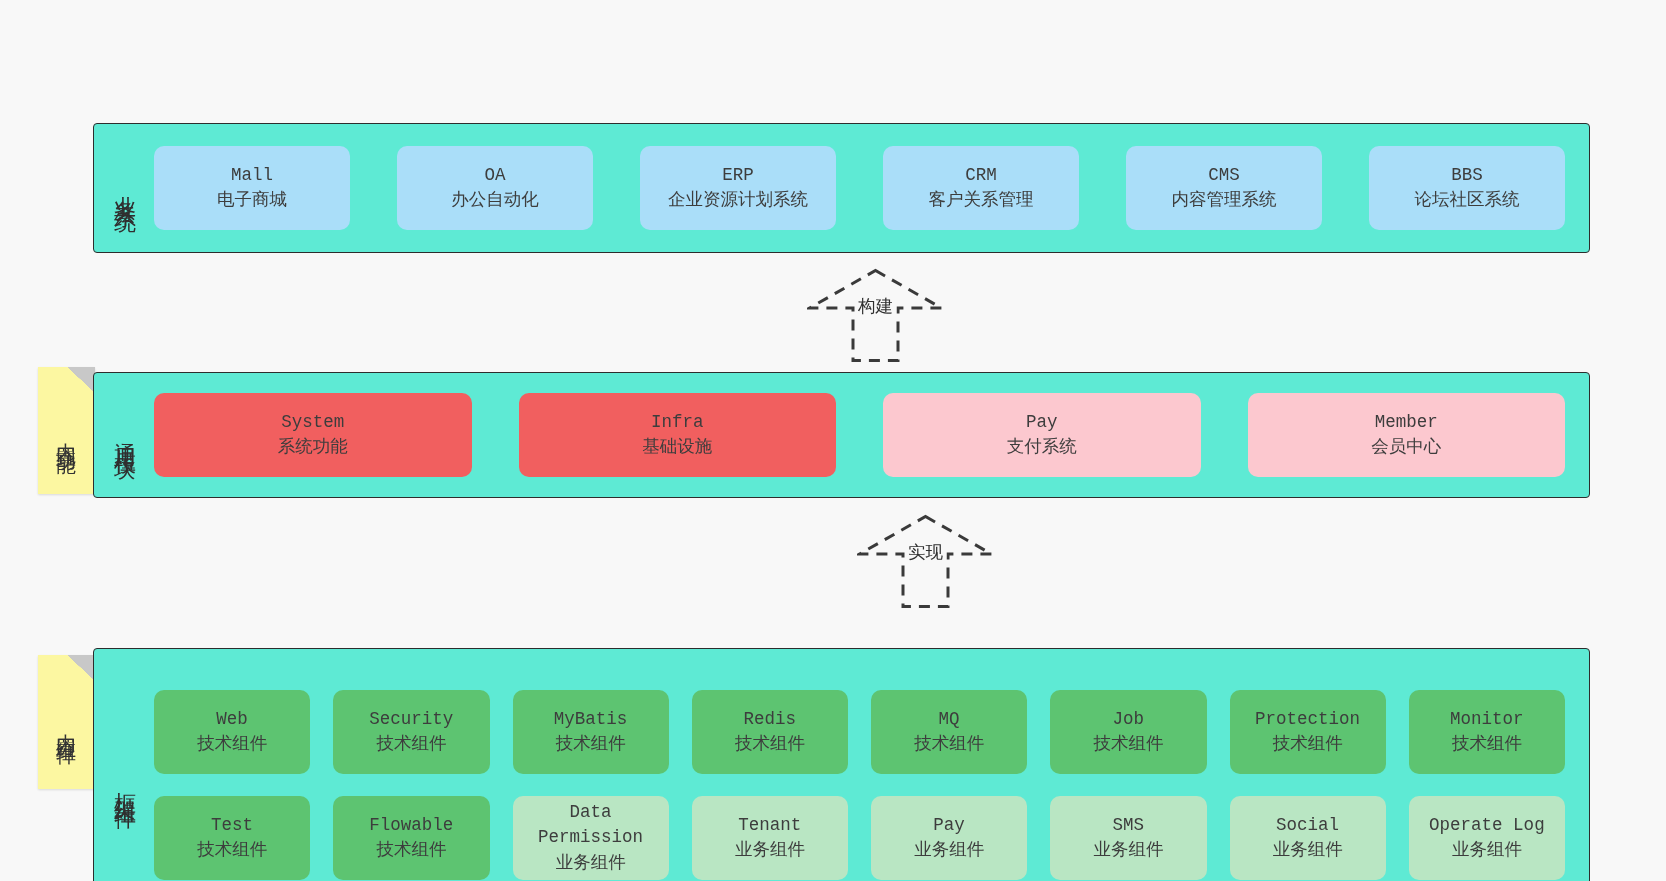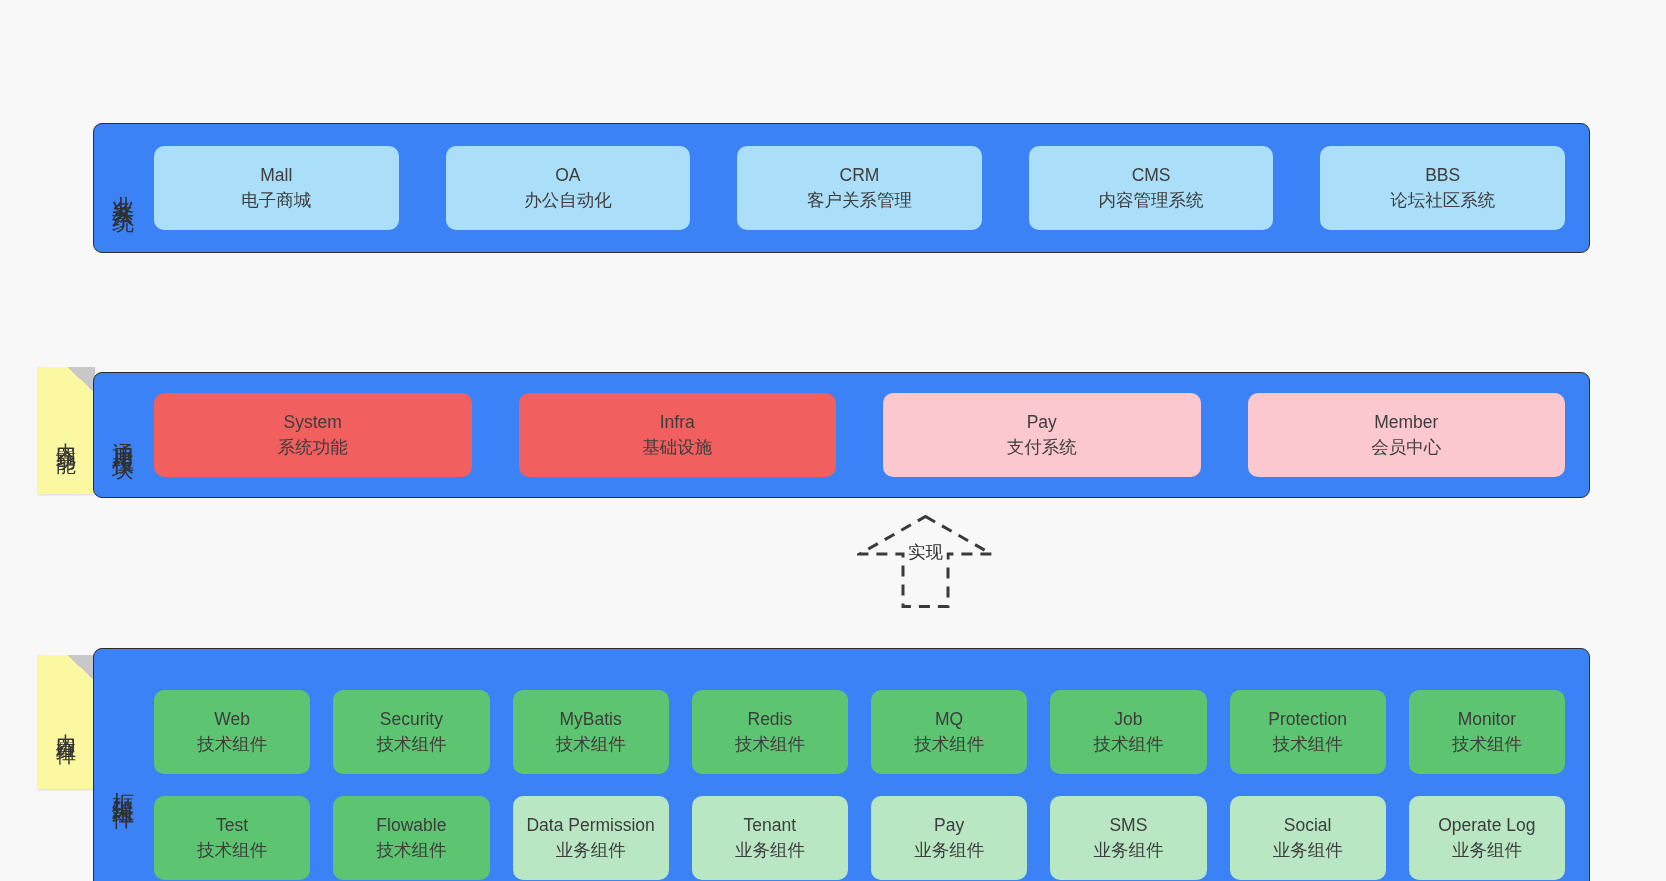--- a/index.html
+++ b/index.html
@@ -10,8 +10,8 @@
   
   .band{
     position:absolute;left:93px;width:1497px;box-sizing:border-box;
-    background:#3b82f6;border:1.5px solid #2d2d2d;border-radius:9px;
-    display:flex;z-index:2;
+    background:#5eead4;border:1.5px solid #2d2d2d;border-radius:4px;
+    display:flex;z-index:2;font-family:Liberation Mono, monospace;
   }
   .band-label-wrap{flex:0 0 58px;display:grid;place-items:center;}
   .vtext{

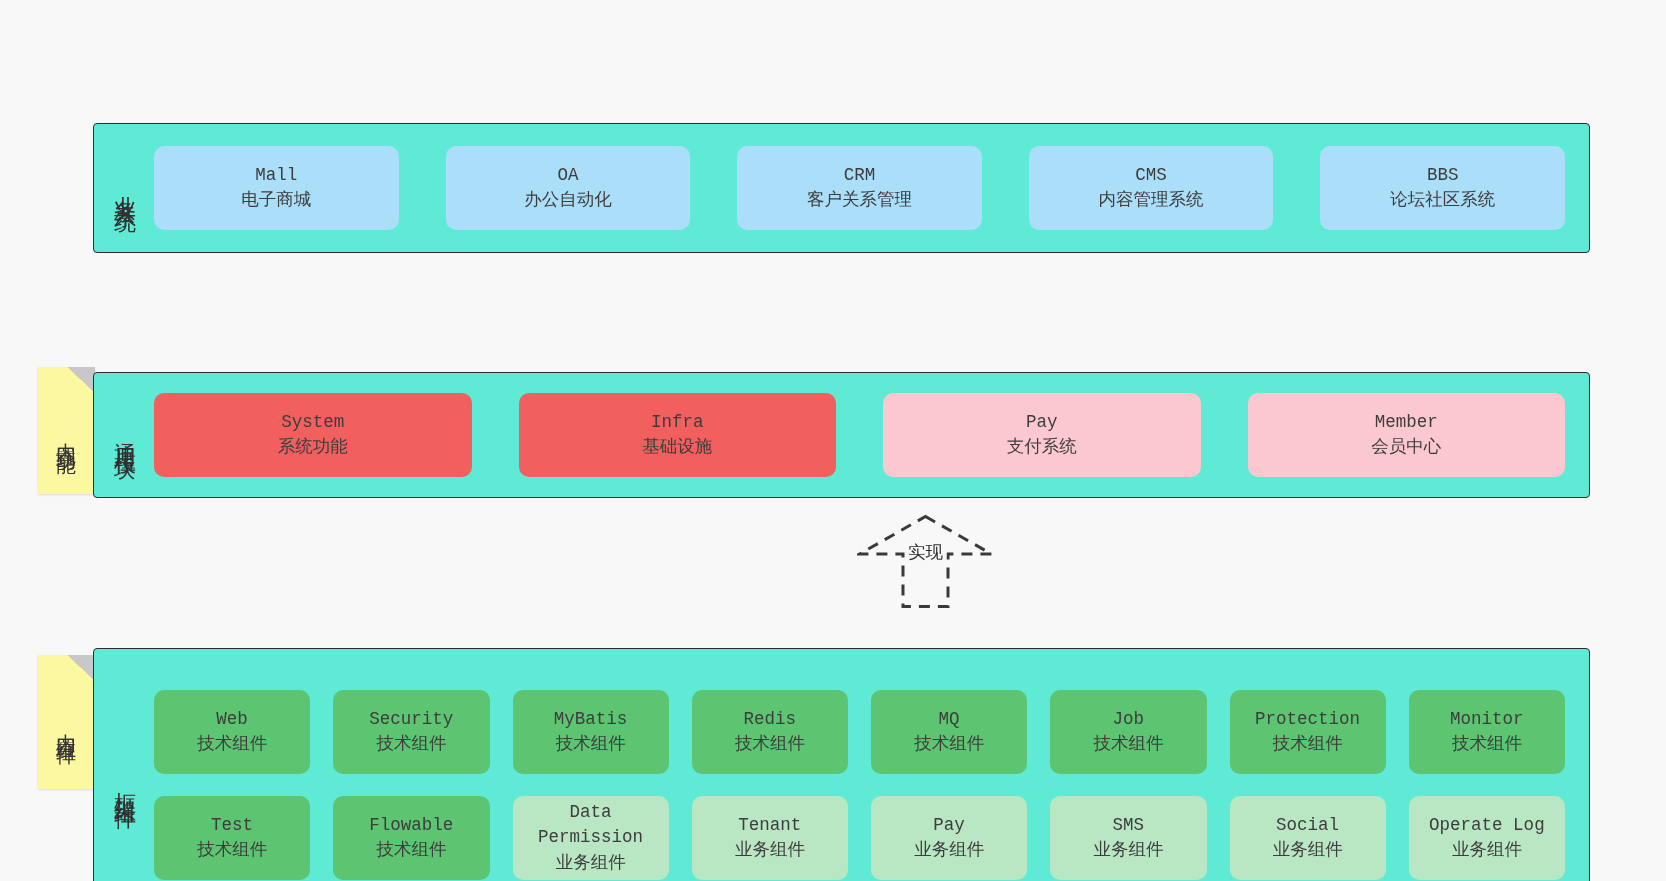--- a/index.html
+++ b/index.html
@@ -84,6 +84,10 @@
         <span>办公自动化</span>
       </div>
       <div class="bx blue">
+        <span>ERP</span>
+        <span>企业资源计划系统</span>
+      </div>
+      <div class="bx blue">
         <span>CRM</span>
         <span>客户关系管理</span>
       </div>

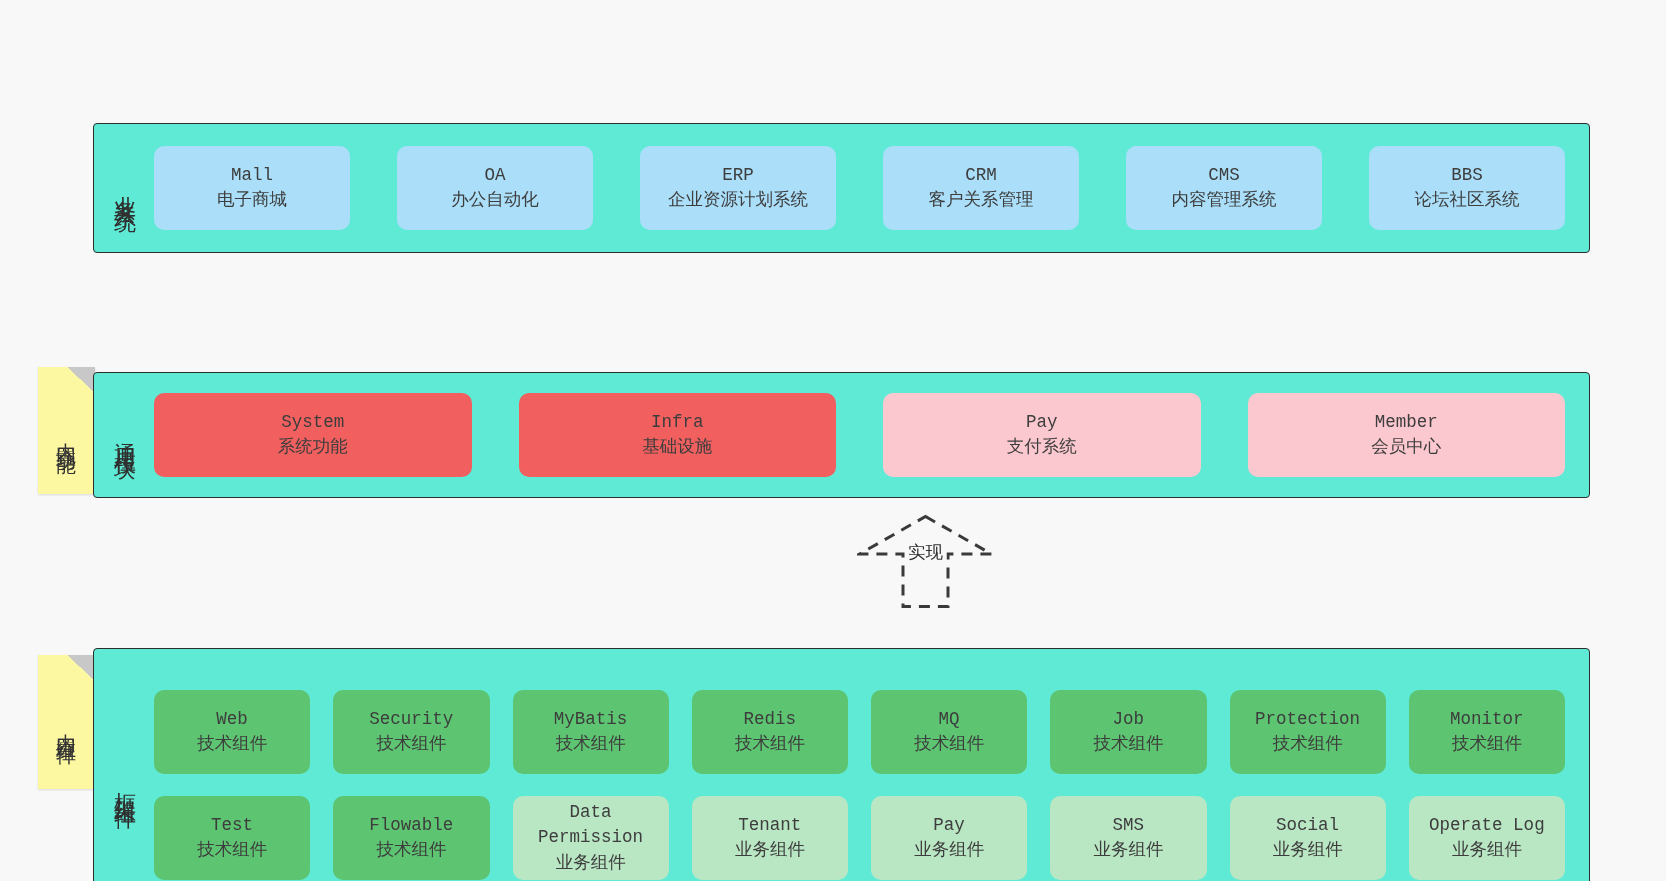--- a/index.html
+++ b/index.html
@@ -102,6 +102,12 @@
     </div>
   </section>
 
+  <div class="arrow" style="left:807px;top:268px;">
+    <svg viewBox="0 0 137 95">
+      <polygon points="68.5,2.5 134.5,40 91,40 91,92.5 46,92.5 46,40 2.5,40" fill="none" stroke="#3a3a3a" stroke-width="3" stroke-dasharray="11 8"></polygon>
+    </svg>
+    <span class="arrow-label">构建</span>
+  </div>
 
   <section class="band" style="top:372px;height:126px;">
     <div class="band-label-wrap">

